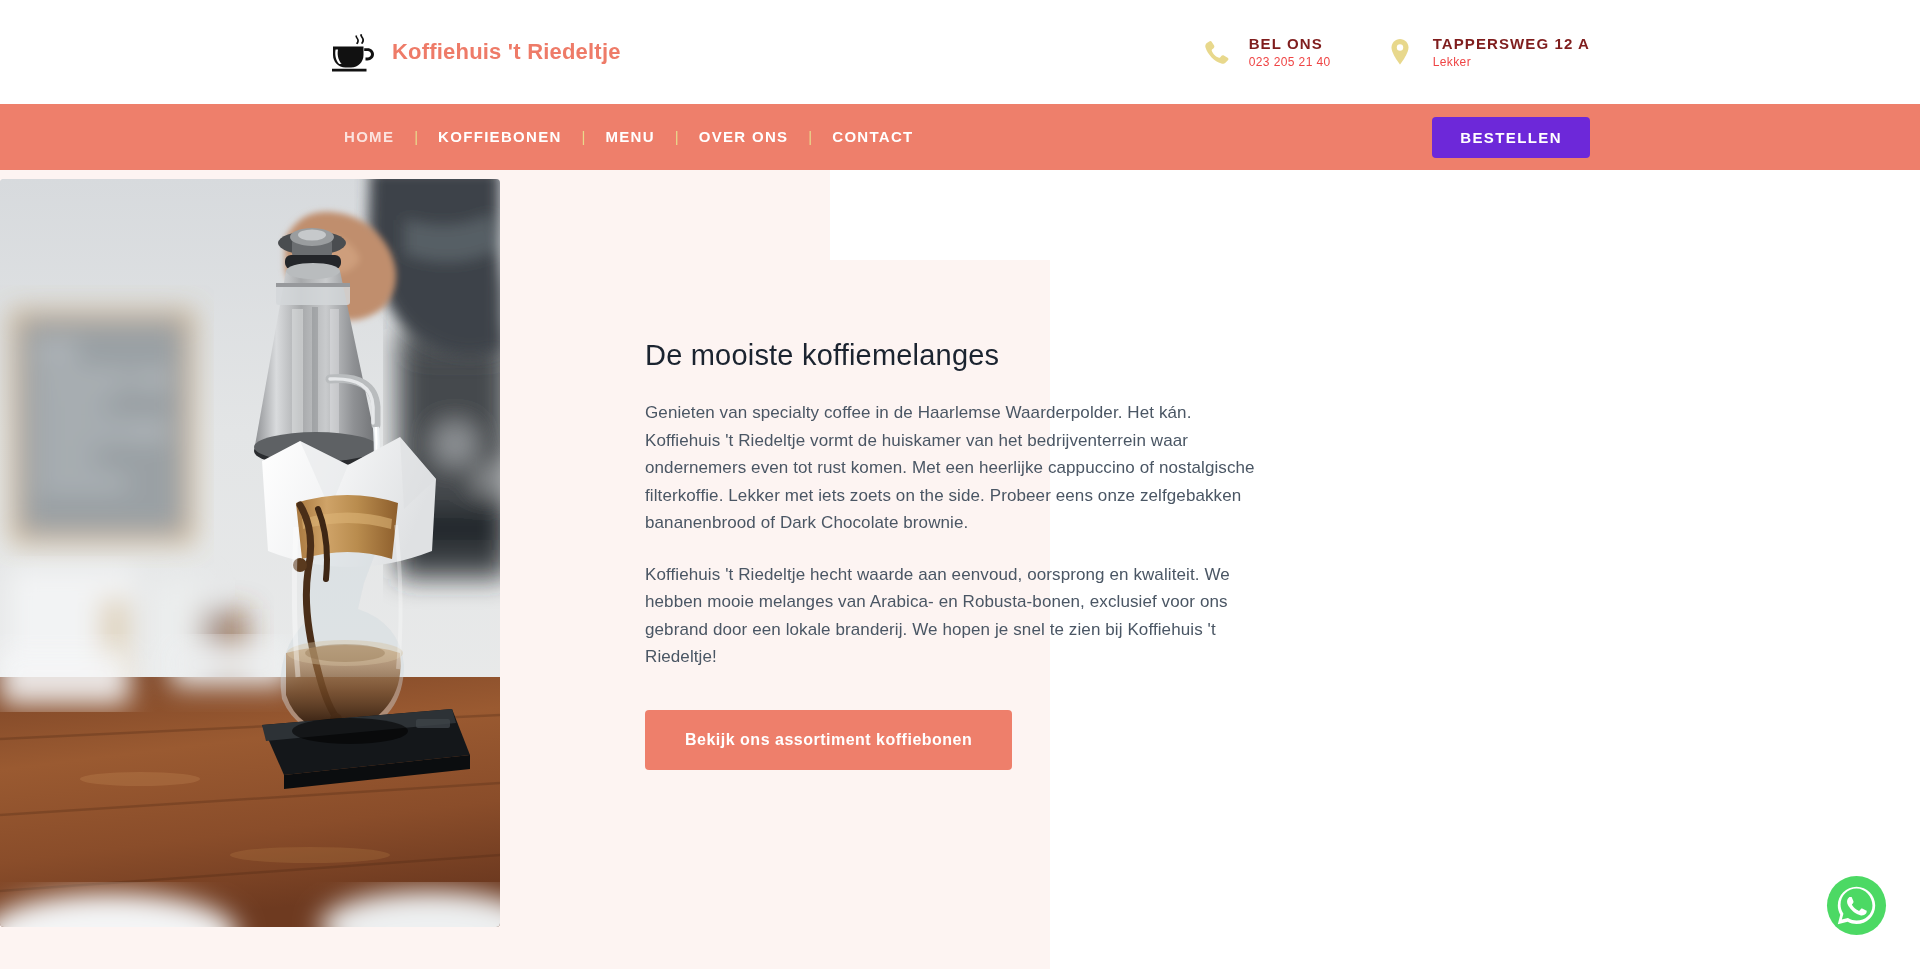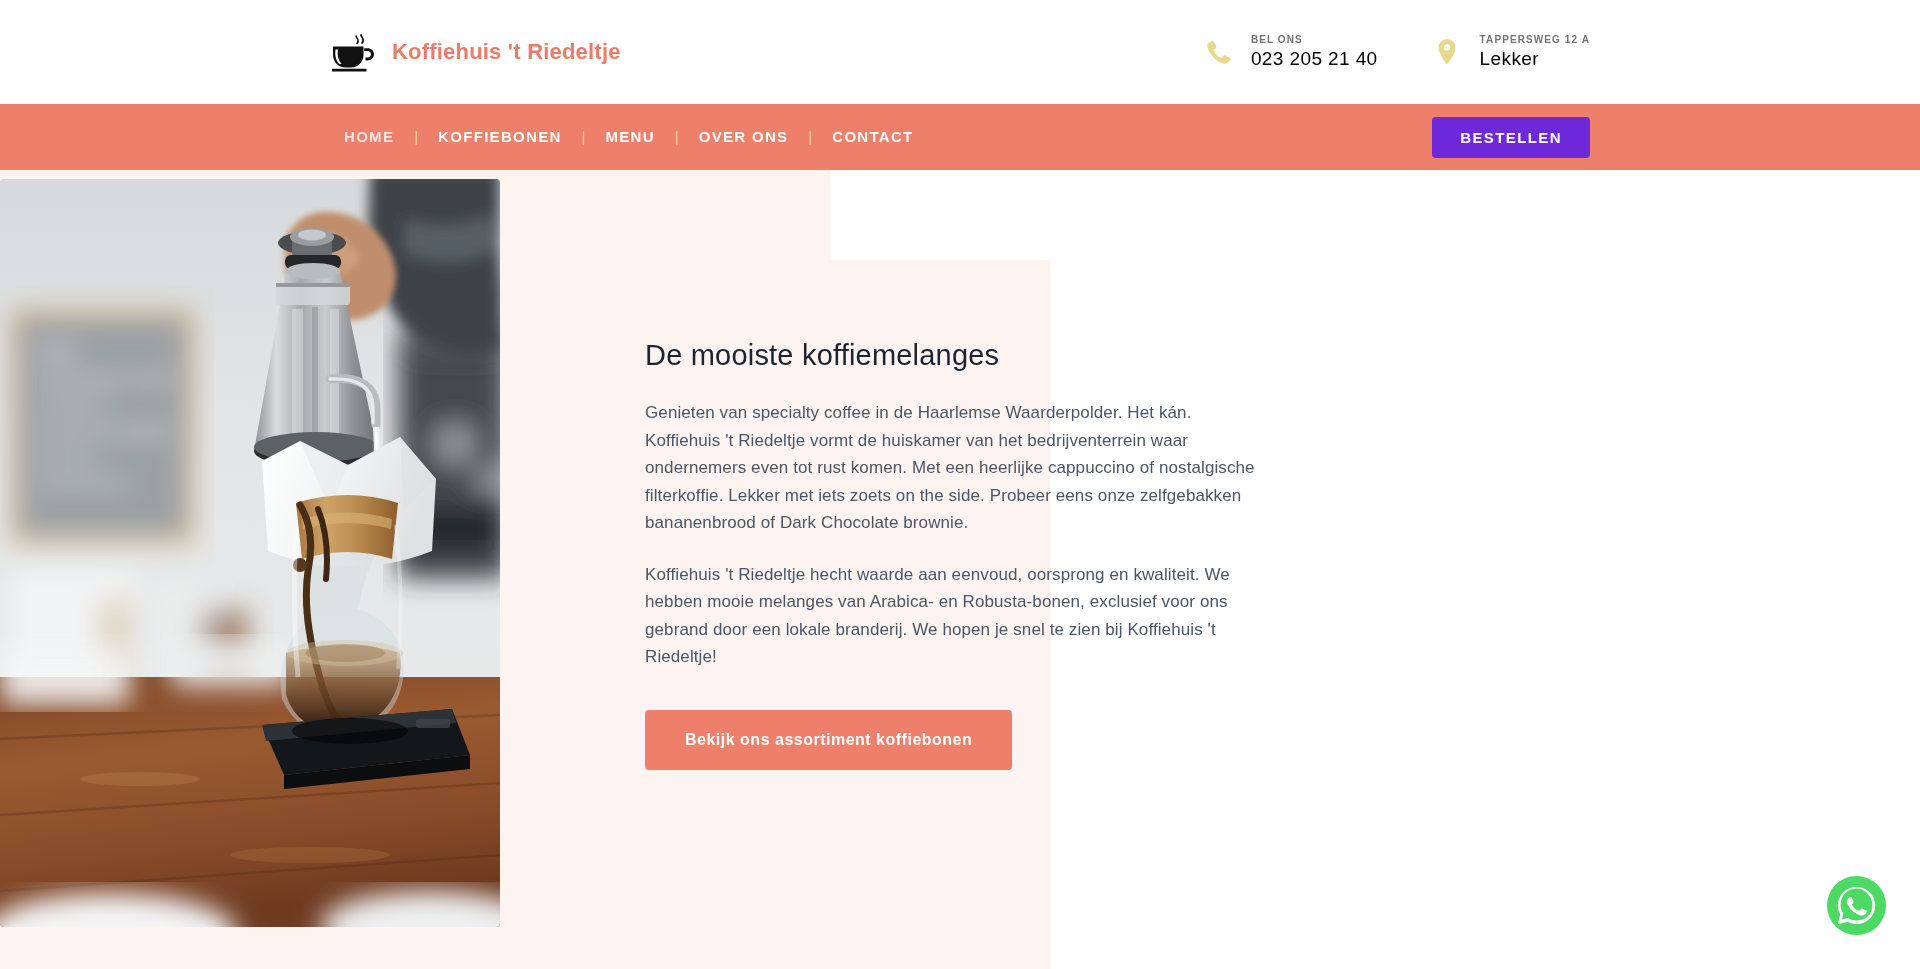--- a/index.html
+++ b/index.html
@@ -109,9 +109,9 @@
     gap: 3px;
   }
   .contact-label {
-    font-size: 10px;
+    font-size: 15px;
     font-weight: bold;
-    color: #737373;
+    color: #7f1d1d;
     letter-spacing: 1.1px;
     white-space: nowrap;
   }

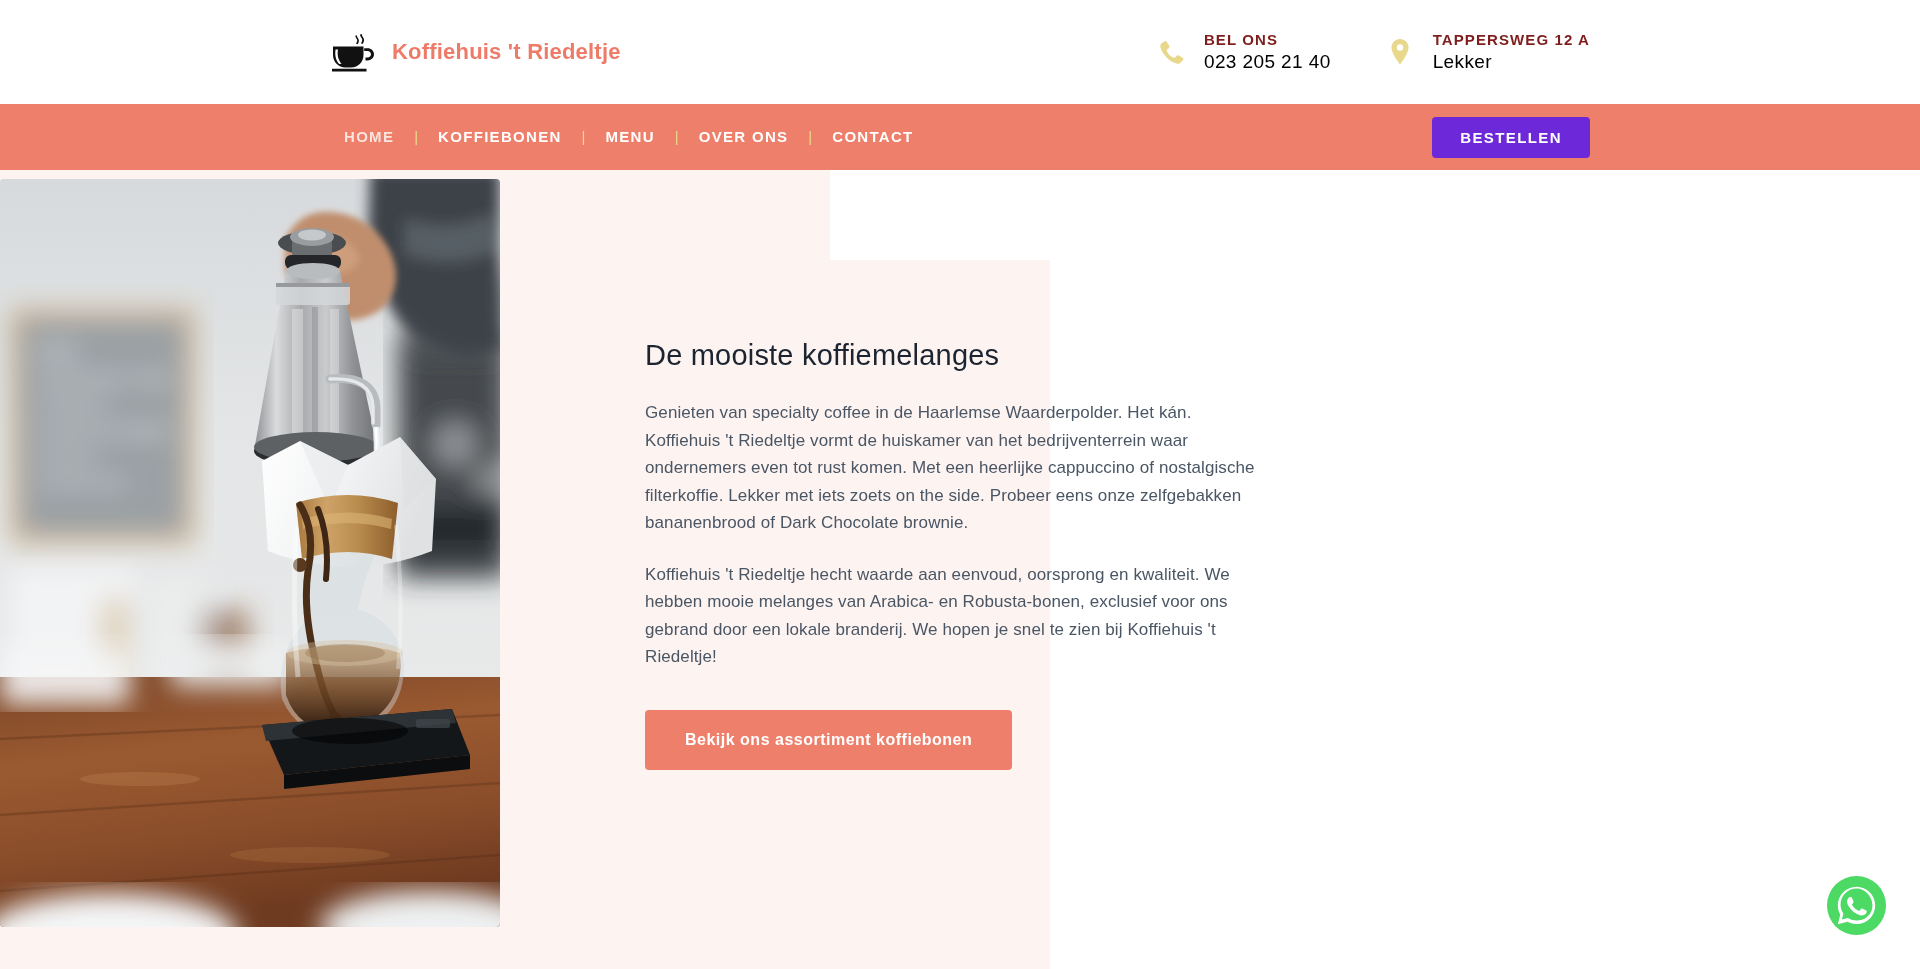--- a/index.html
+++ b/index.html
@@ -116,8 +116,8 @@
     white-space: nowrap;
   }
   .contact-value {
-    font-size: 19px;
-    color: #000000;
+    font-size: 12px;
+    color: #ef4444;
     letter-spacing: 0.4px;
     white-space: nowrap;
   }

